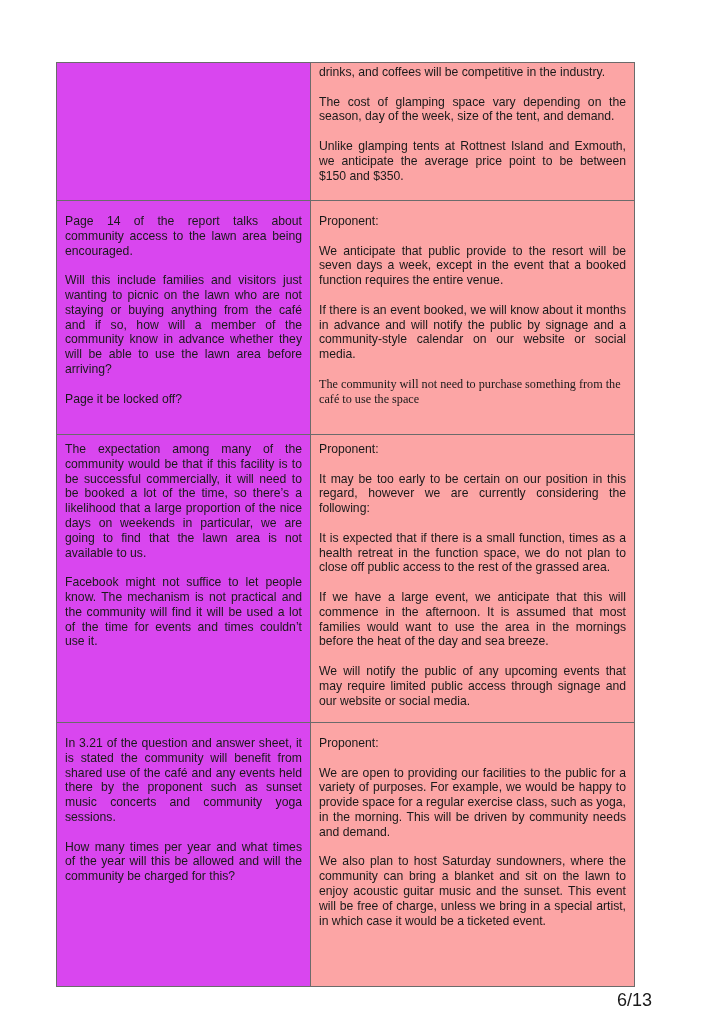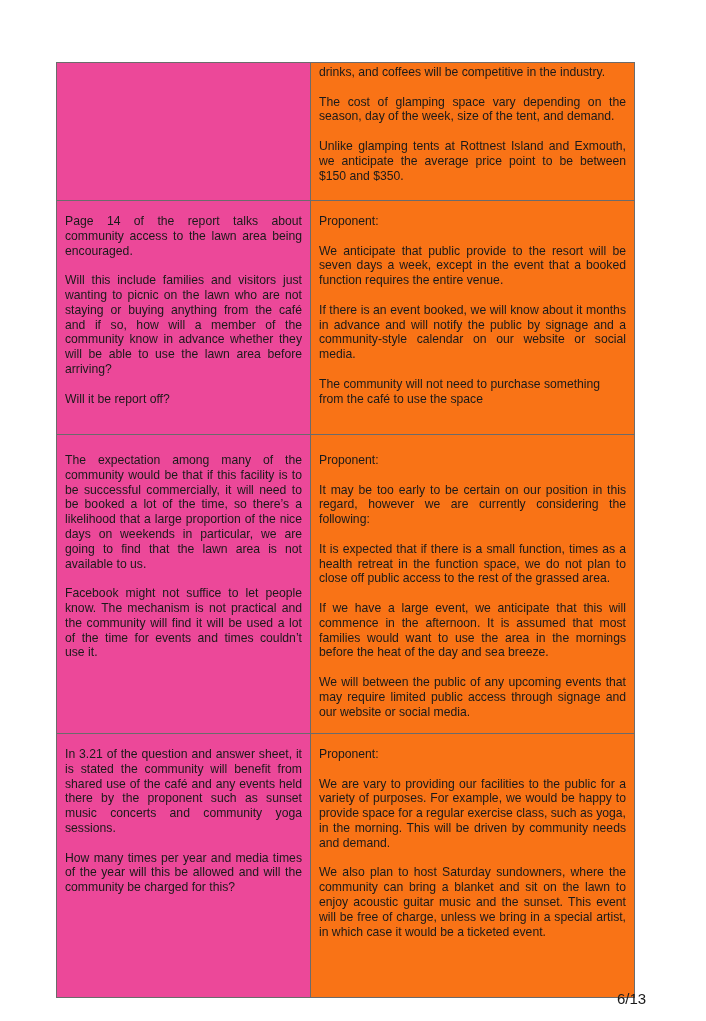--- a/index.html
+++ b/index.html
@@ -8,7 +8,7 @@
   .tbl { position:absolute; left:56px; top:62px; width:579px; border-collapse:collapse; table-layout:fixed; }
   .tbl td { border:1.5px solid #6b6b6b; vertical-align:top; padding:0 8px; font-size:12.2px; line-height:14.8px; }
   .tbl td.q { background:#ec4899; width:237px; }
-  .tbl td.a { background:#f97316; }
+  .tbl td.a { background:#fca5a5; }
   .tbl td.q p, .tbl td.a p { margin:0 0 14.8px 0; text-align:justify; }
   .tbl td.q p:last-child, .tbl td.a p:last-child { margin-bottom:0; }
   .tbl td p.left { text-align:left; }

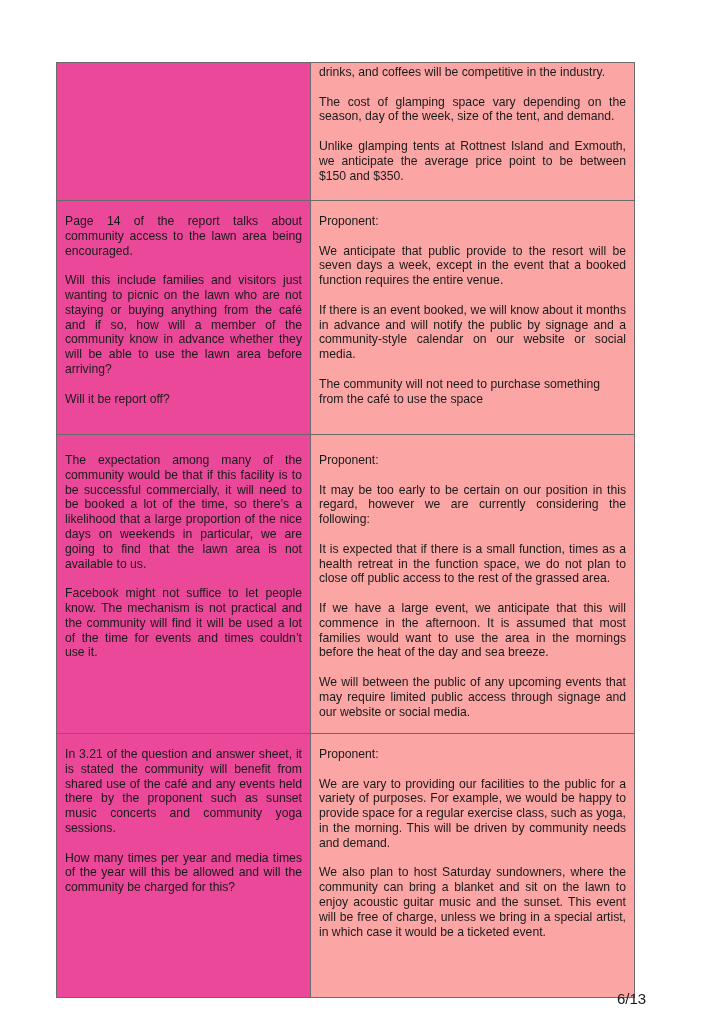--- a/index.html
+++ b/index.html
@@ -7,7 +7,7 @@
          font-family:"Liberation Sans", sans-serif; color:#1a1a1a; }
   .tbl { position:absolute; left:56px; top:62px; width:579px; border-collapse:collapse; table-layout:fixed; }
   .tbl td { border:1.5px solid #6b6b6b; vertical-align:top; padding:0 8px; font-size:12.2px; line-height:14.8px; }
-  .tbl td.q { background:#ec4899; width:237px; }
+  .tbl td.q { background:#d946ef; width:237px; }
   .tbl td.a { background:#fca5a5; }
   .tbl td.q p, .tbl td.a p { margin:0 0 14.8px 0; text-align:justify; }
   .tbl td.q p:last-child, .tbl td.a p:last-child { margin-bottom:0; }

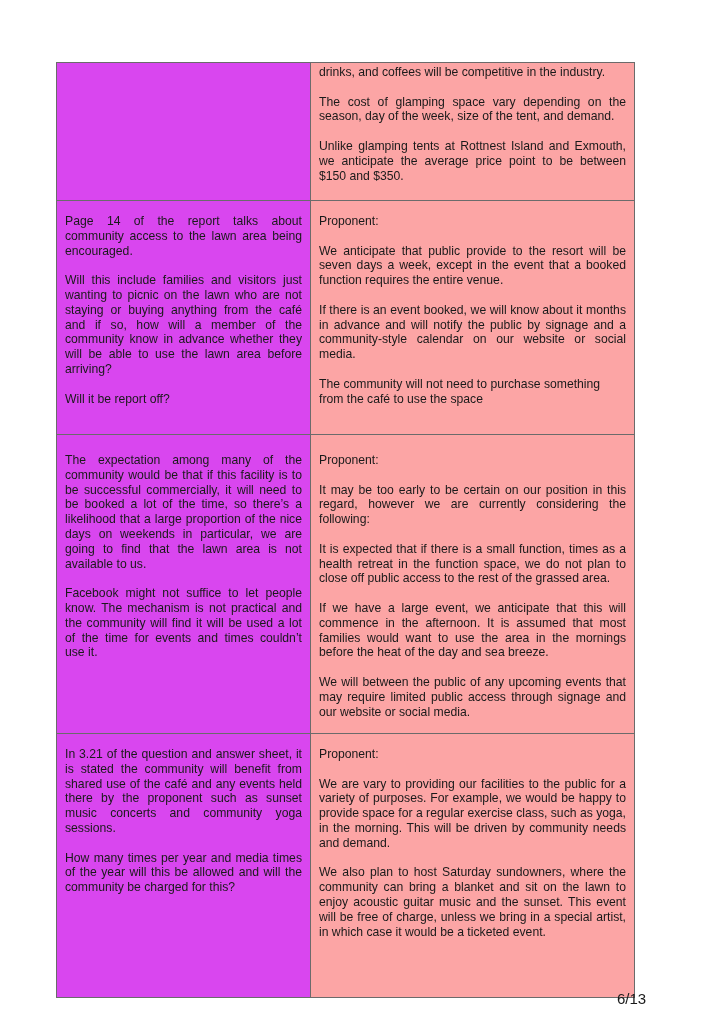--- a/index.html
+++ b/index.html
@@ -11,7 +11,7 @@
   .tbl td.a { background:#fca5a5; }
   .tbl td.q p, .tbl td.a p { margin:0 0 14.8px 0; text-align:justify; }
   .tbl td.q p:last-child, .tbl td.a p:last-child { margin-bottom:0; }
-  .tbl td p.left { text-align:left; }
+  .tbl td p.left { text-align:left;font-family:Liberation Serif, serif; }
   .tbl tr.r1 td { height:135px; padding-top:2px; }
   .tbl tr.r2 td { height:220px; padding-top:13px; }
   .tbl tr.r3 td { height:280px; padding-top:18px; }

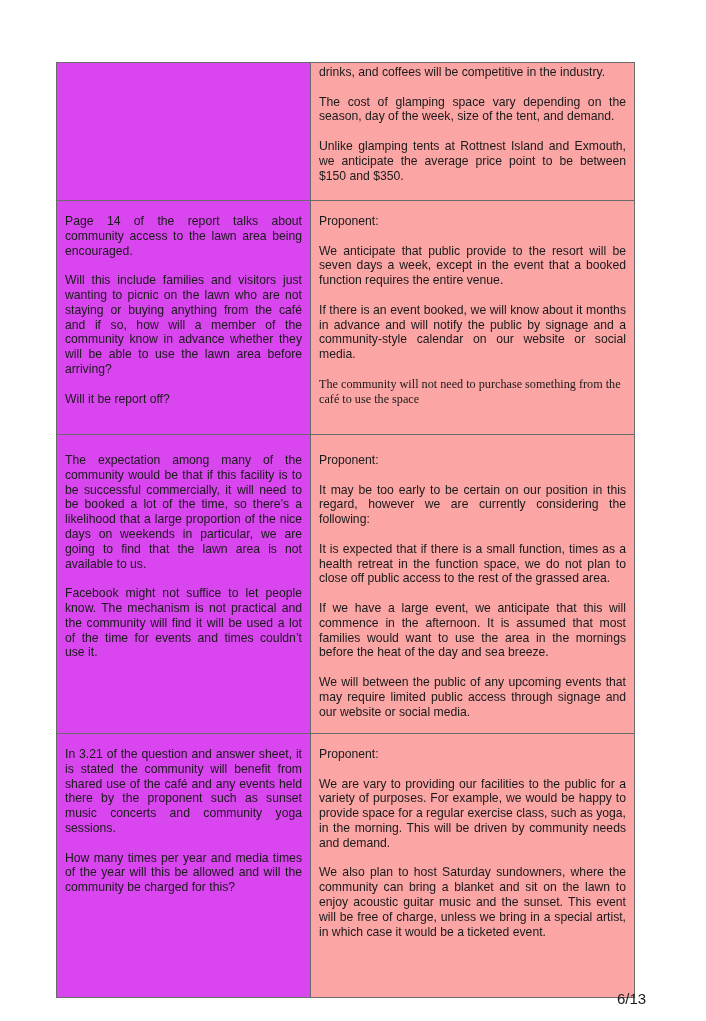--- a/index.html
+++ b/index.html
@@ -36,7 +36,7 @@
     <td class="q">
       <p>Page 14 of the report talks about community access to the lawn area being encouraged.</p>
       <p>Will this include families and visitors just wanting to picnic on the lawn who are not staying or buying anything from the café and if so, how will a member of the community know in advance whether they will be able to use the lawn area before arriving?</p>
-      <p>Will it be report off?</p>
+      <p>Page it be locked off?</p>
     </td>
     <td class="a">
       <p><span class="lbl">Proponent</span>:</p>

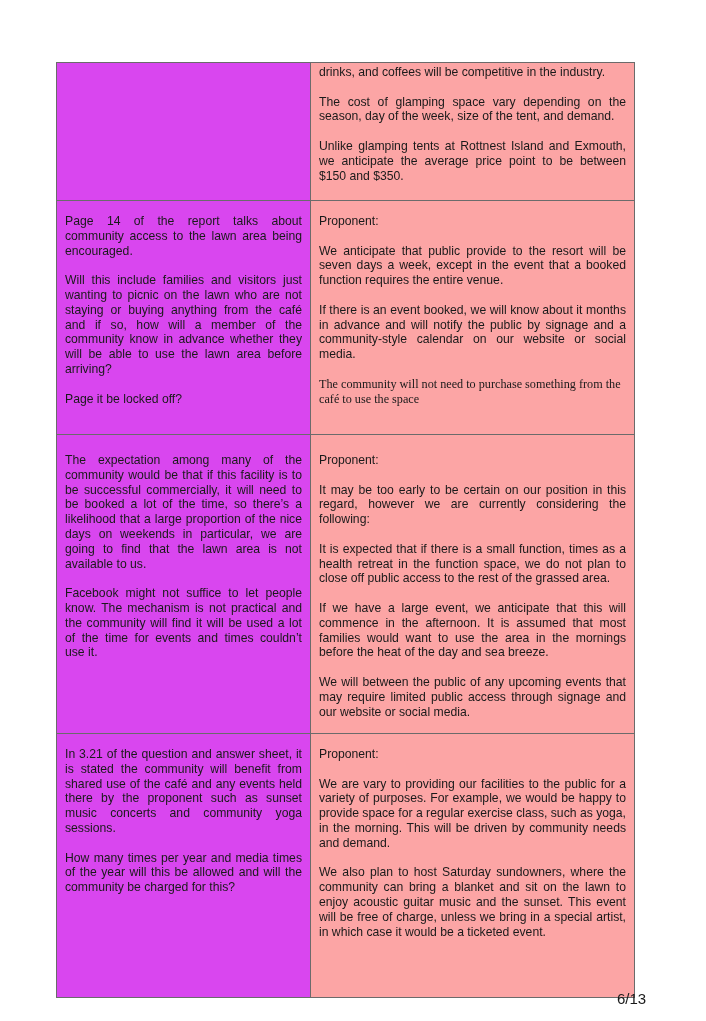--- a/index.html
+++ b/index.html
@@ -14,7 +14,7 @@
   .tbl td p.left { text-align:left;font-family:Liberation Serif, serif; }
   .tbl tr.r1 td { height:135px; padding-top:2px; }
   .tbl tr.r2 td { height:220px; padding-top:13px; }
-  .tbl tr.r3 td { height:280px; padding-top:18px; }
+  .tbl tr.r3 td { height:280px; padding-top:7px; }
   .tbl tr.r4 td { height:250px; padding-top:13px;margin-left:20px; }
   .tbl .lbl { font-weight:normal; }
   .pagenum { position:absolute; left:617px; top:990px; font-size:15px; }

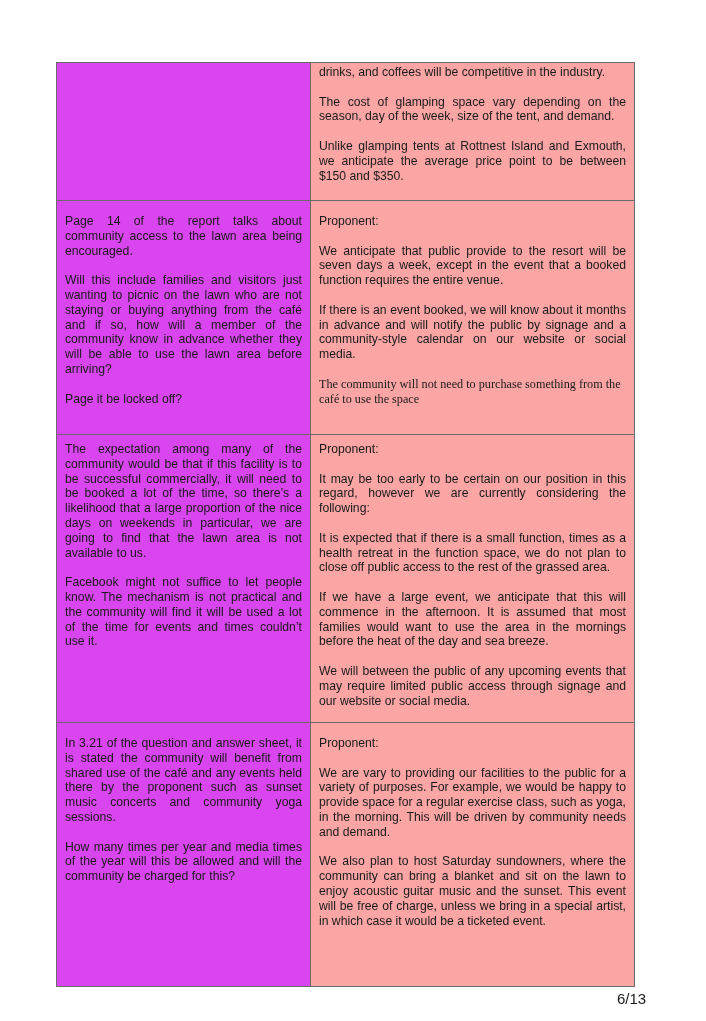--- a/index.html
+++ b/index.html
@@ -55,7 +55,7 @@
       <p>It may be too early to be certain on our position in this regard, however we are currently considering the following:</p>
       <p>It is expected that if there is a small function, times as a health retreat in the function space, we do not plan to close off public access to the rest of the grassed area.</p>
       <p>If we have a large event, we anticipate that this will commence in the afternoon. It is assumed that most families would want to use the area in the mornings before the heat of the day and sea breeze.</p>
-      <p>We will between the public of any upcoming events that may require limited public access through signage and our website or social media.</p>
+      <p>We will notify the public of any upcoming events that may require limited public access through signage and our website or social media.</p>
     </td>
   </tr>
   <tr class="r4">

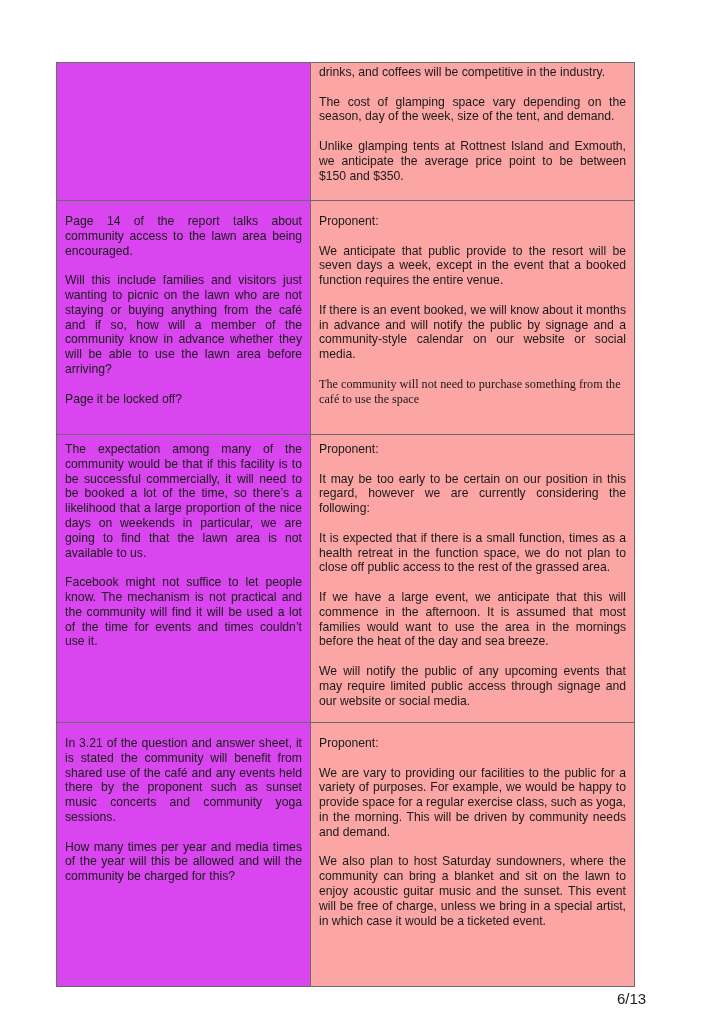--- a/index.html
+++ b/index.html
@@ -65,7 +65,7 @@
     </td>
     <td class="a">
       <p><span class="lbl">Proponent</span>:</p>
-      <p>We are vary to providing our facilities to the public for a variety of purposes. For example, we would be happy to provide space for a regular exercise class, such as yoga, in the morning. This will be driven by community needs and demand.</p>
+      <p>We are open to providing our facilities to the public for a variety of purposes. For example, we would be happy to provide space for a regular exercise class, such as yoga, in the morning. This will be driven by community needs and demand.</p>
       <p>We also plan to host Saturday sundowners, where the community can bring a blanket and sit on the lawn to enjoy acoustic guitar music and the sunset. This event will be free of charge, unless we bring in a special artist, in which case it would be a ticketed event.</p>
     </td>
   </tr>

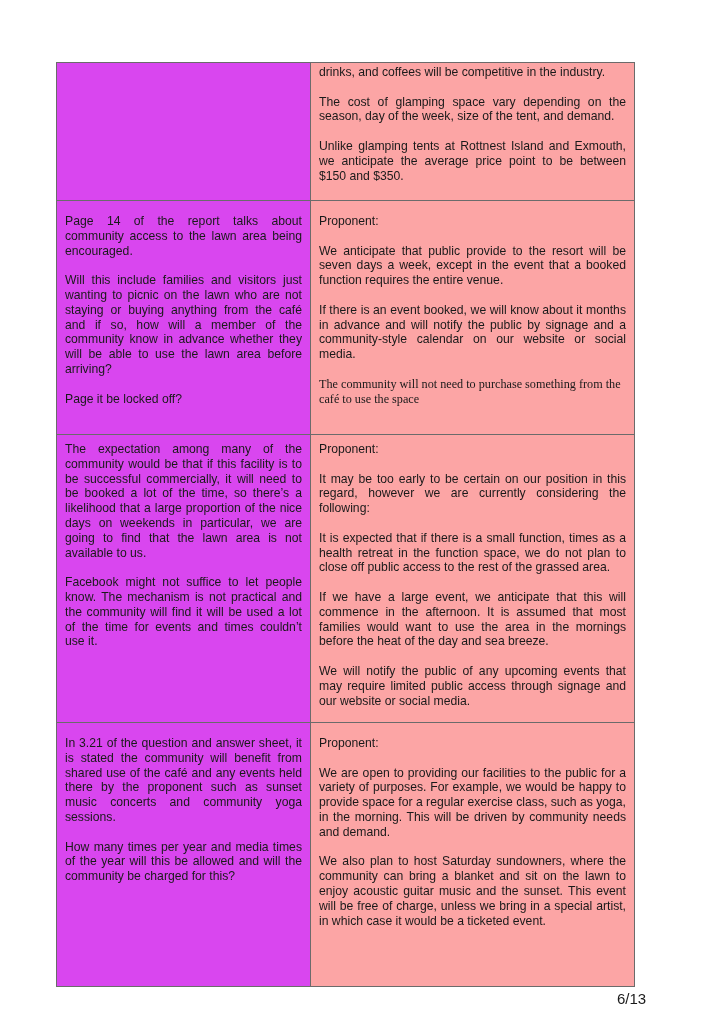--- a/index.html
+++ b/index.html
@@ -61,7 +61,7 @@
   <tr class="r4">
     <td class="q">
       <p>In 3.21 of the question and answer sheet, it is stated the community will benefit from shared use of the café and any events held there by the proponent such as sunset music concerts and community yoga sessions.</p>
-      <p>How many times per year and media times of the year will this be allowed and will the community be charged for this?</p>
+      <p>How many times per year and what times of the year will this be allowed and will the community be charged for this?</p>
     </td>
     <td class="a">
       <p><span class="lbl">Proponent</span>:</p>

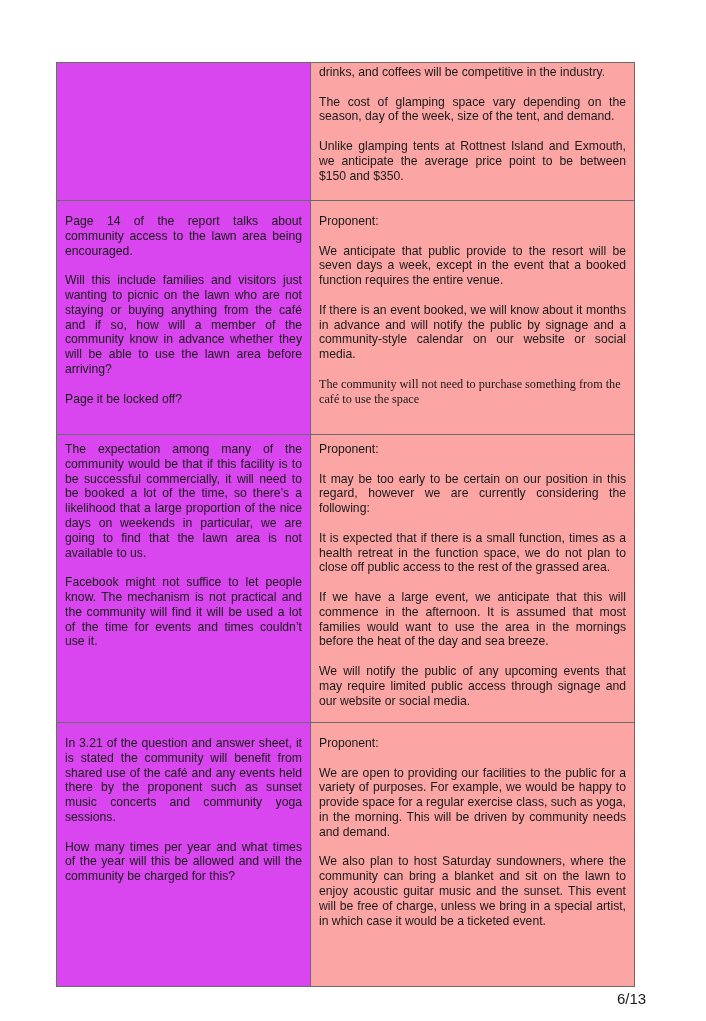--- a/index.html
+++ b/index.html
@@ -17,7 +17,7 @@
   .tbl tr.r3 td { height:280px; padding-top:7px; }
   .tbl tr.r4 td { height:250px; padding-top:13px;margin-left:20px; }
   .tbl .lbl { font-weight:normal; }
-  .pagenum { position:absolute; left:617px; top:990px; font-size:15px; }
+  .pagenum { position:absolute; left:617px; top:990px; font-size:18px; }
 </style>
 </head>
 <body>

